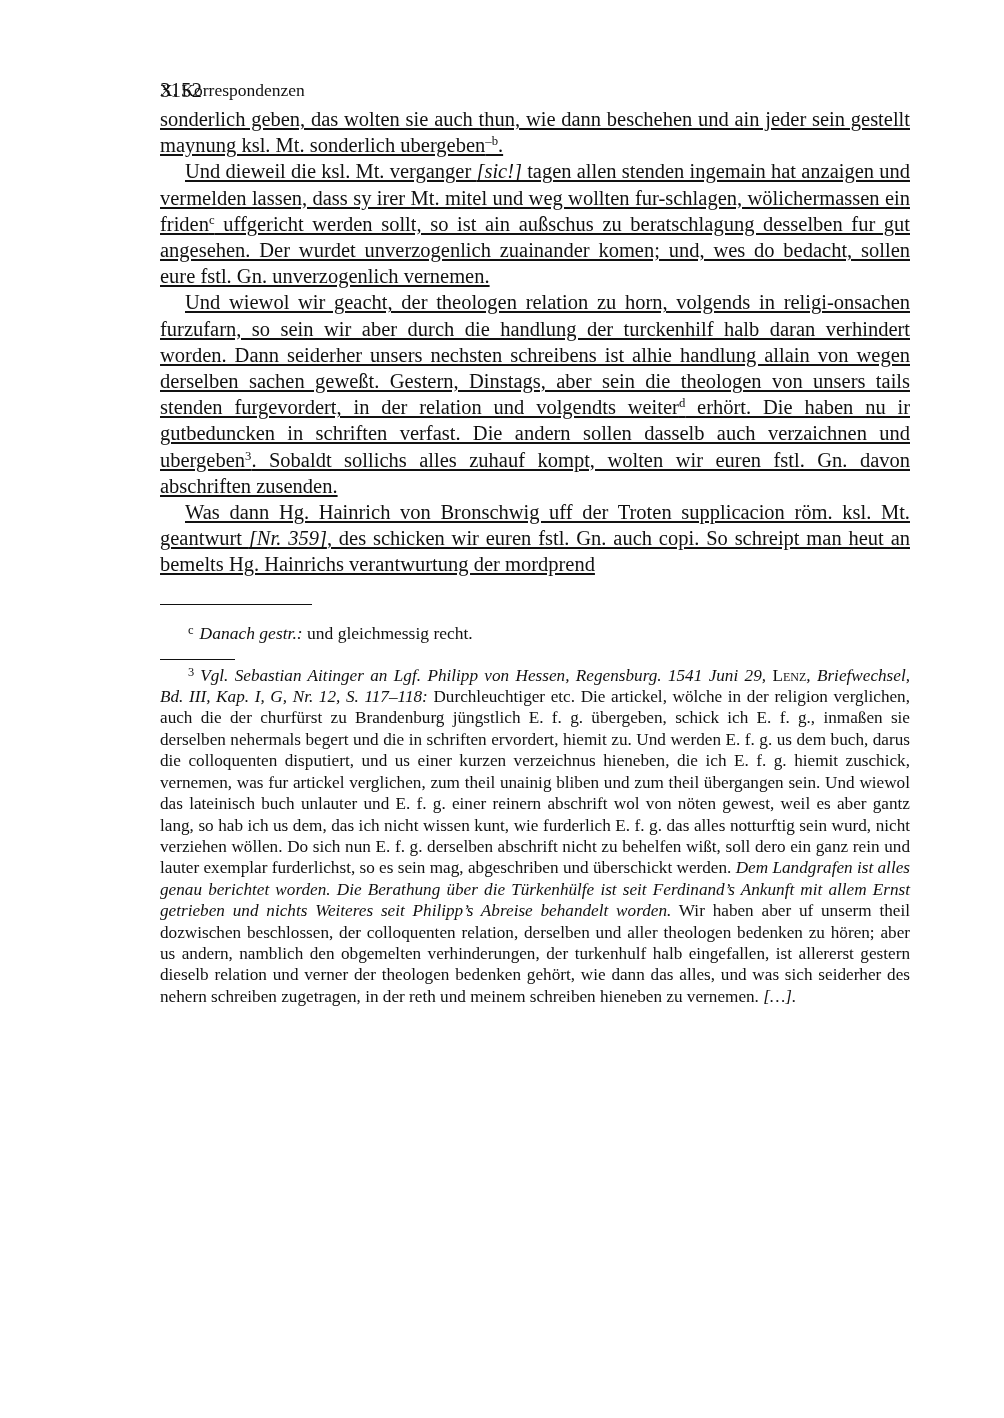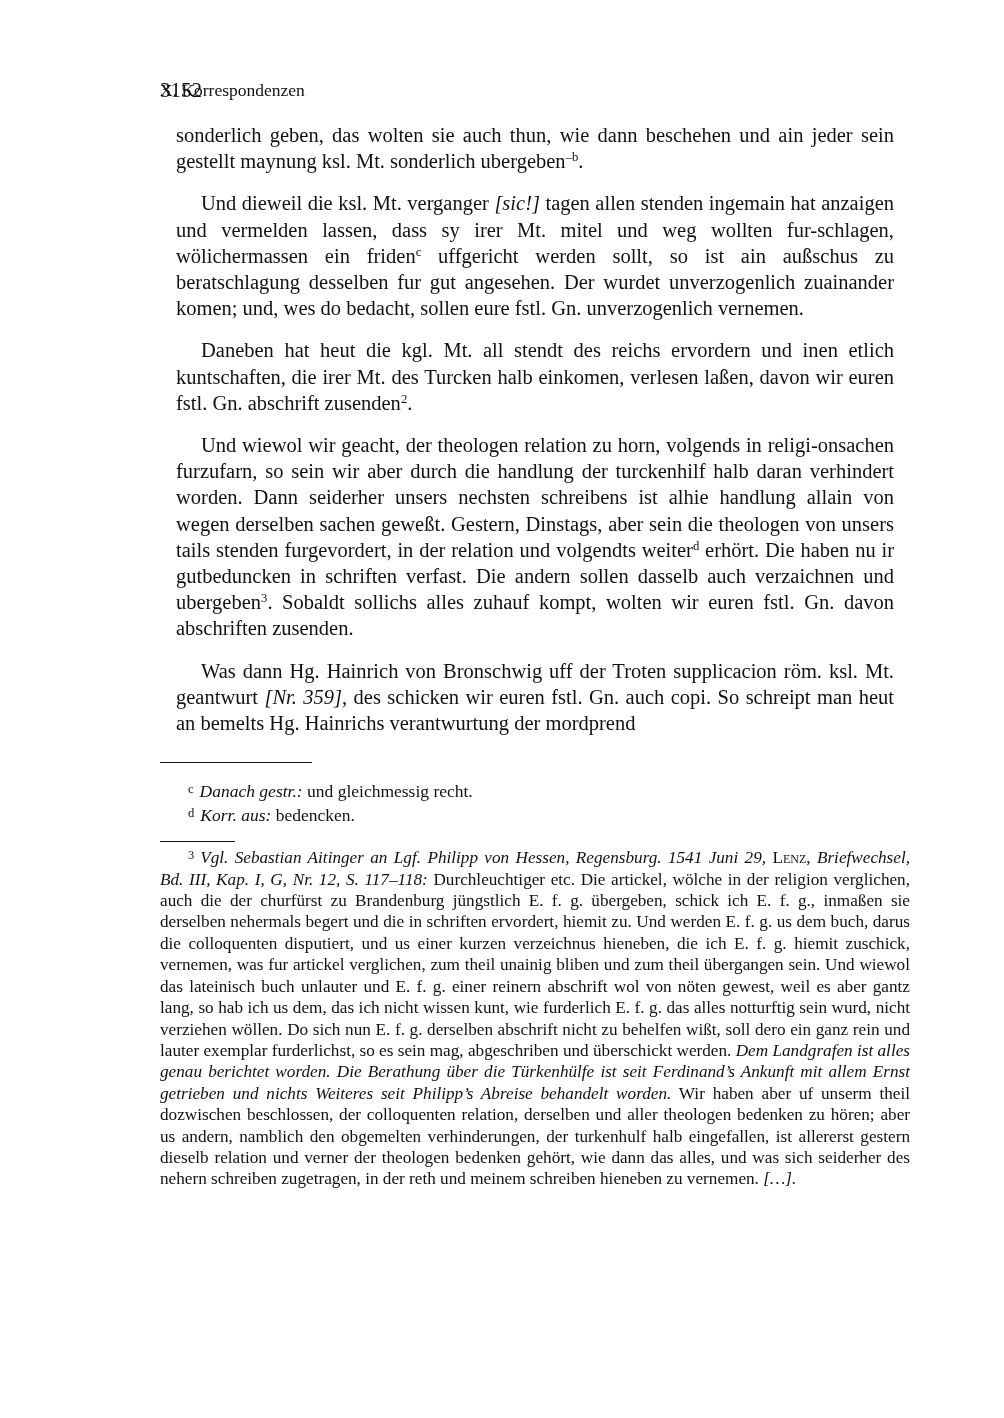--- a/index.html
+++ b/index.html
@@ -9,7 +9,7 @@
   .header .pnum { position: absolute; left: 0; top: 0; }
   .header .rtitle { position: absolute; left: 0; right: 0; top: 2px; font-size: 17.5px; }
   .main { font-size: 20.5px; line-height: 26.2px; text-align: justify; hyphens: manual; margin-top: 0; }
-  .main p { margin: 16px; }
+  .main p { margin: 0; text-decoration: underline; }
   .main p.ind { text-indent: 25px; }
   sup { font-size: 0.62em; line-height: 0; vertical-align: 0.55em; }
   .it { font-style: italic; }

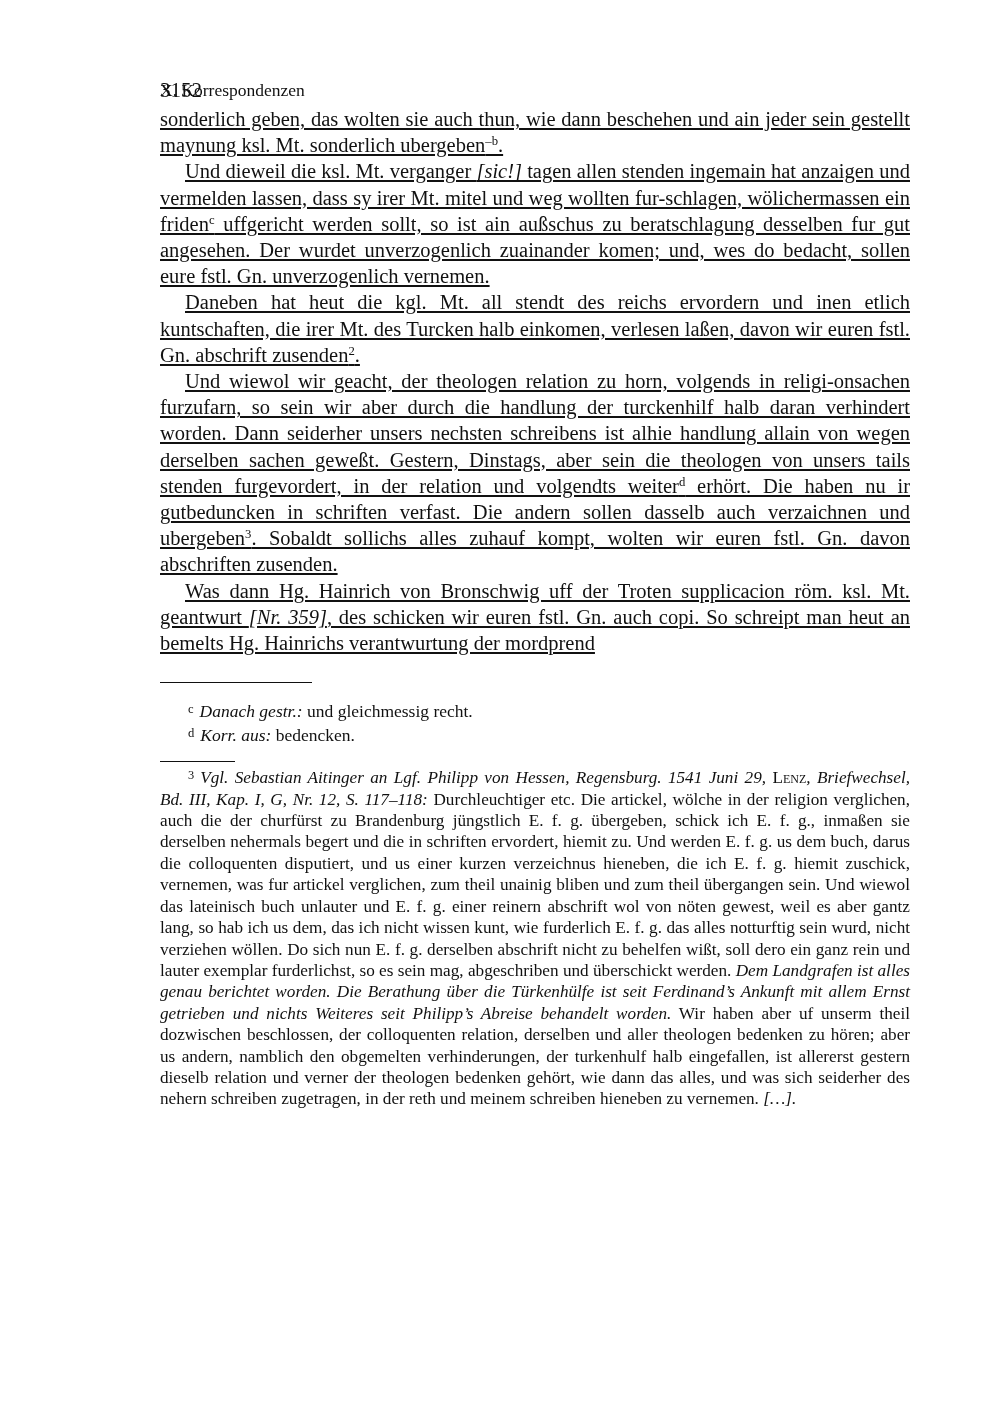--- a/index.html
+++ b/index.html
@@ -40,9 +40,6 @@
       <span>Und dieweil die ksl. Mt. verganger </span><span class="it">[sic!]</span><span> tagen allen stenden ingemain hat anzaigen und vermelden lassen, dass sy irer Mt. mitel und weg wollten fur-schlagen, wölichermassen ein friden</span><sup>c</sup><span> uffgericht werden sollt, so ist ain außschus zu beratschlagung desselben fur gut angesehen. Der wurdet unverzogenlich zuainander komen; und, wes do bedacht, sollen eure fstl. Gn. unverzogenlich vernemen.</span>
     </p>
     <p class="ind">
-      <span>Daneben hat heut die kgl. Mt. all stendt des reichs ervordern und inen etlich kuntschaften, die irer Mt. des Turcken halb einkomen, verlesen laßen, davon wir euren fstl. Gn. abschrift zusenden</span><sup>2</sup><span>.</span>
-    </p>
-    <p class="ind">
       <span>Und wiewol wir geacht, der theologen relation zu horn, volgends in religi-onsachen furzufarn, so sein wir aber durch die handlung der turckenhilf halb daran verhindert worden. Dann seiderher unsers nechsten schreibens ist alhie handlung allain von wegen derselben sachen geweßt. Gestern, Dinstags, aber sein die theologen von unsers tails stenden furgevordert, in der relation und volgendts weiter</span><sup>d</sup><span> erhört. Die haben nu ir gutbeduncken in schriften verfast. Die andern sollen dasselb auch verzaichnen und ubergeben</span><sup>3</sup><span>. Sobaldt sollichs alles zuhauf kompt, wolten wir euren fstl. Gn. davon abschriften zusenden.</span>
     </p>
     <p class="ind">

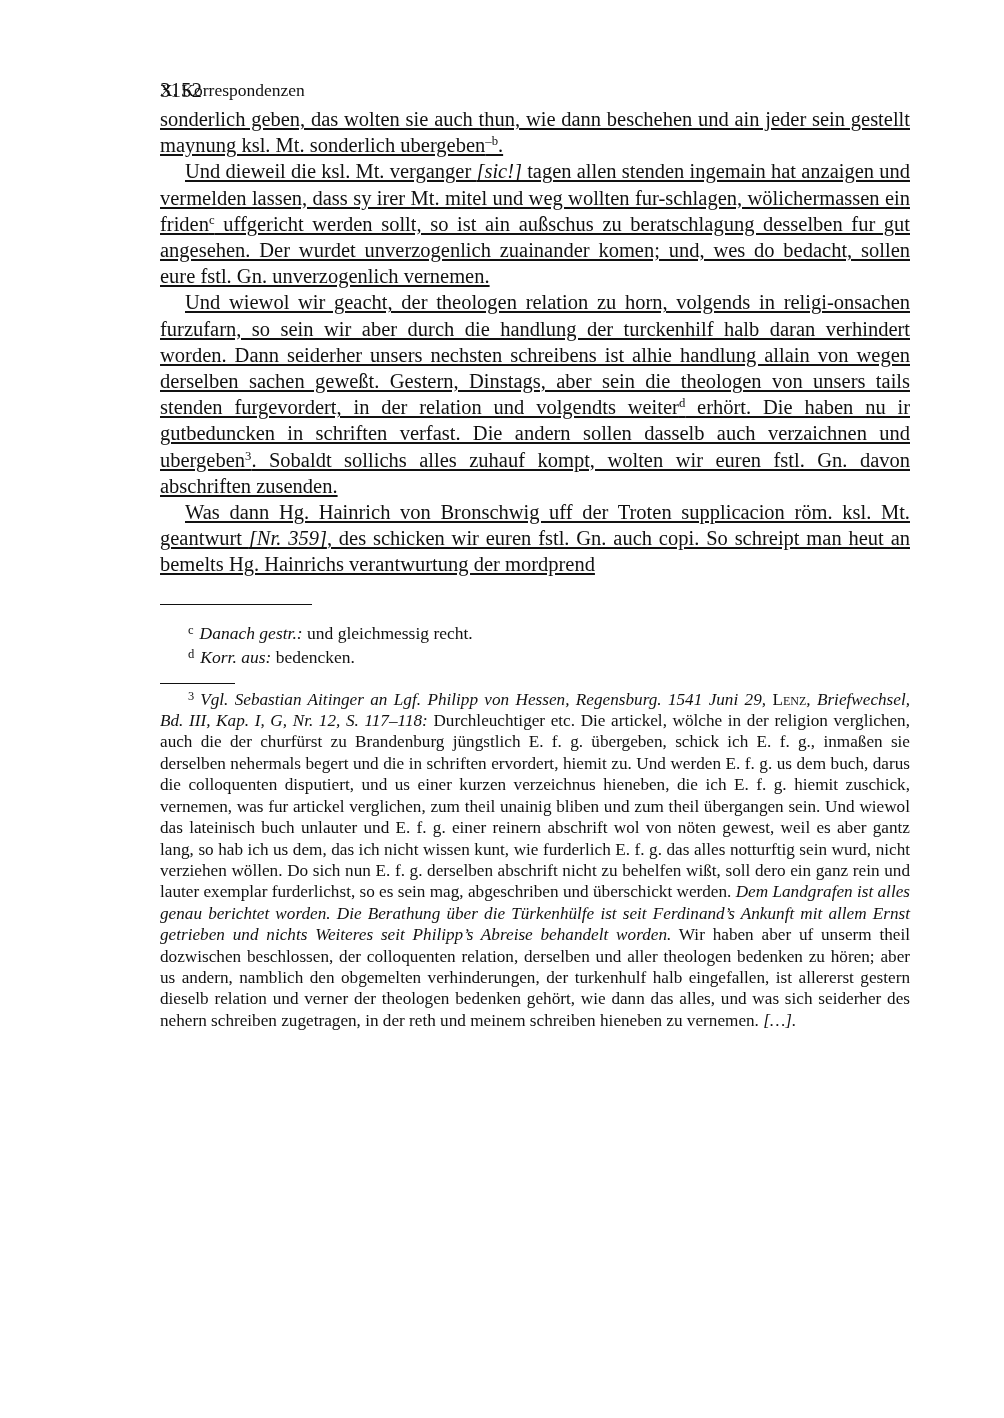--- a/index.html
+++ b/index.html
@@ -52,9 +52,6 @@
     <p>
       <span class="fnmark">c</span><span class="it">Danach gestr.:</span><span> und gleichmessig recht.</span>
     </p>
-    <p>
-      <span class="fnmark">d</span><span class="it">Korr. aus:</span><span> bedencken.</span>
-    </p>
   </div>
 
   <div class="rule2"></div>

